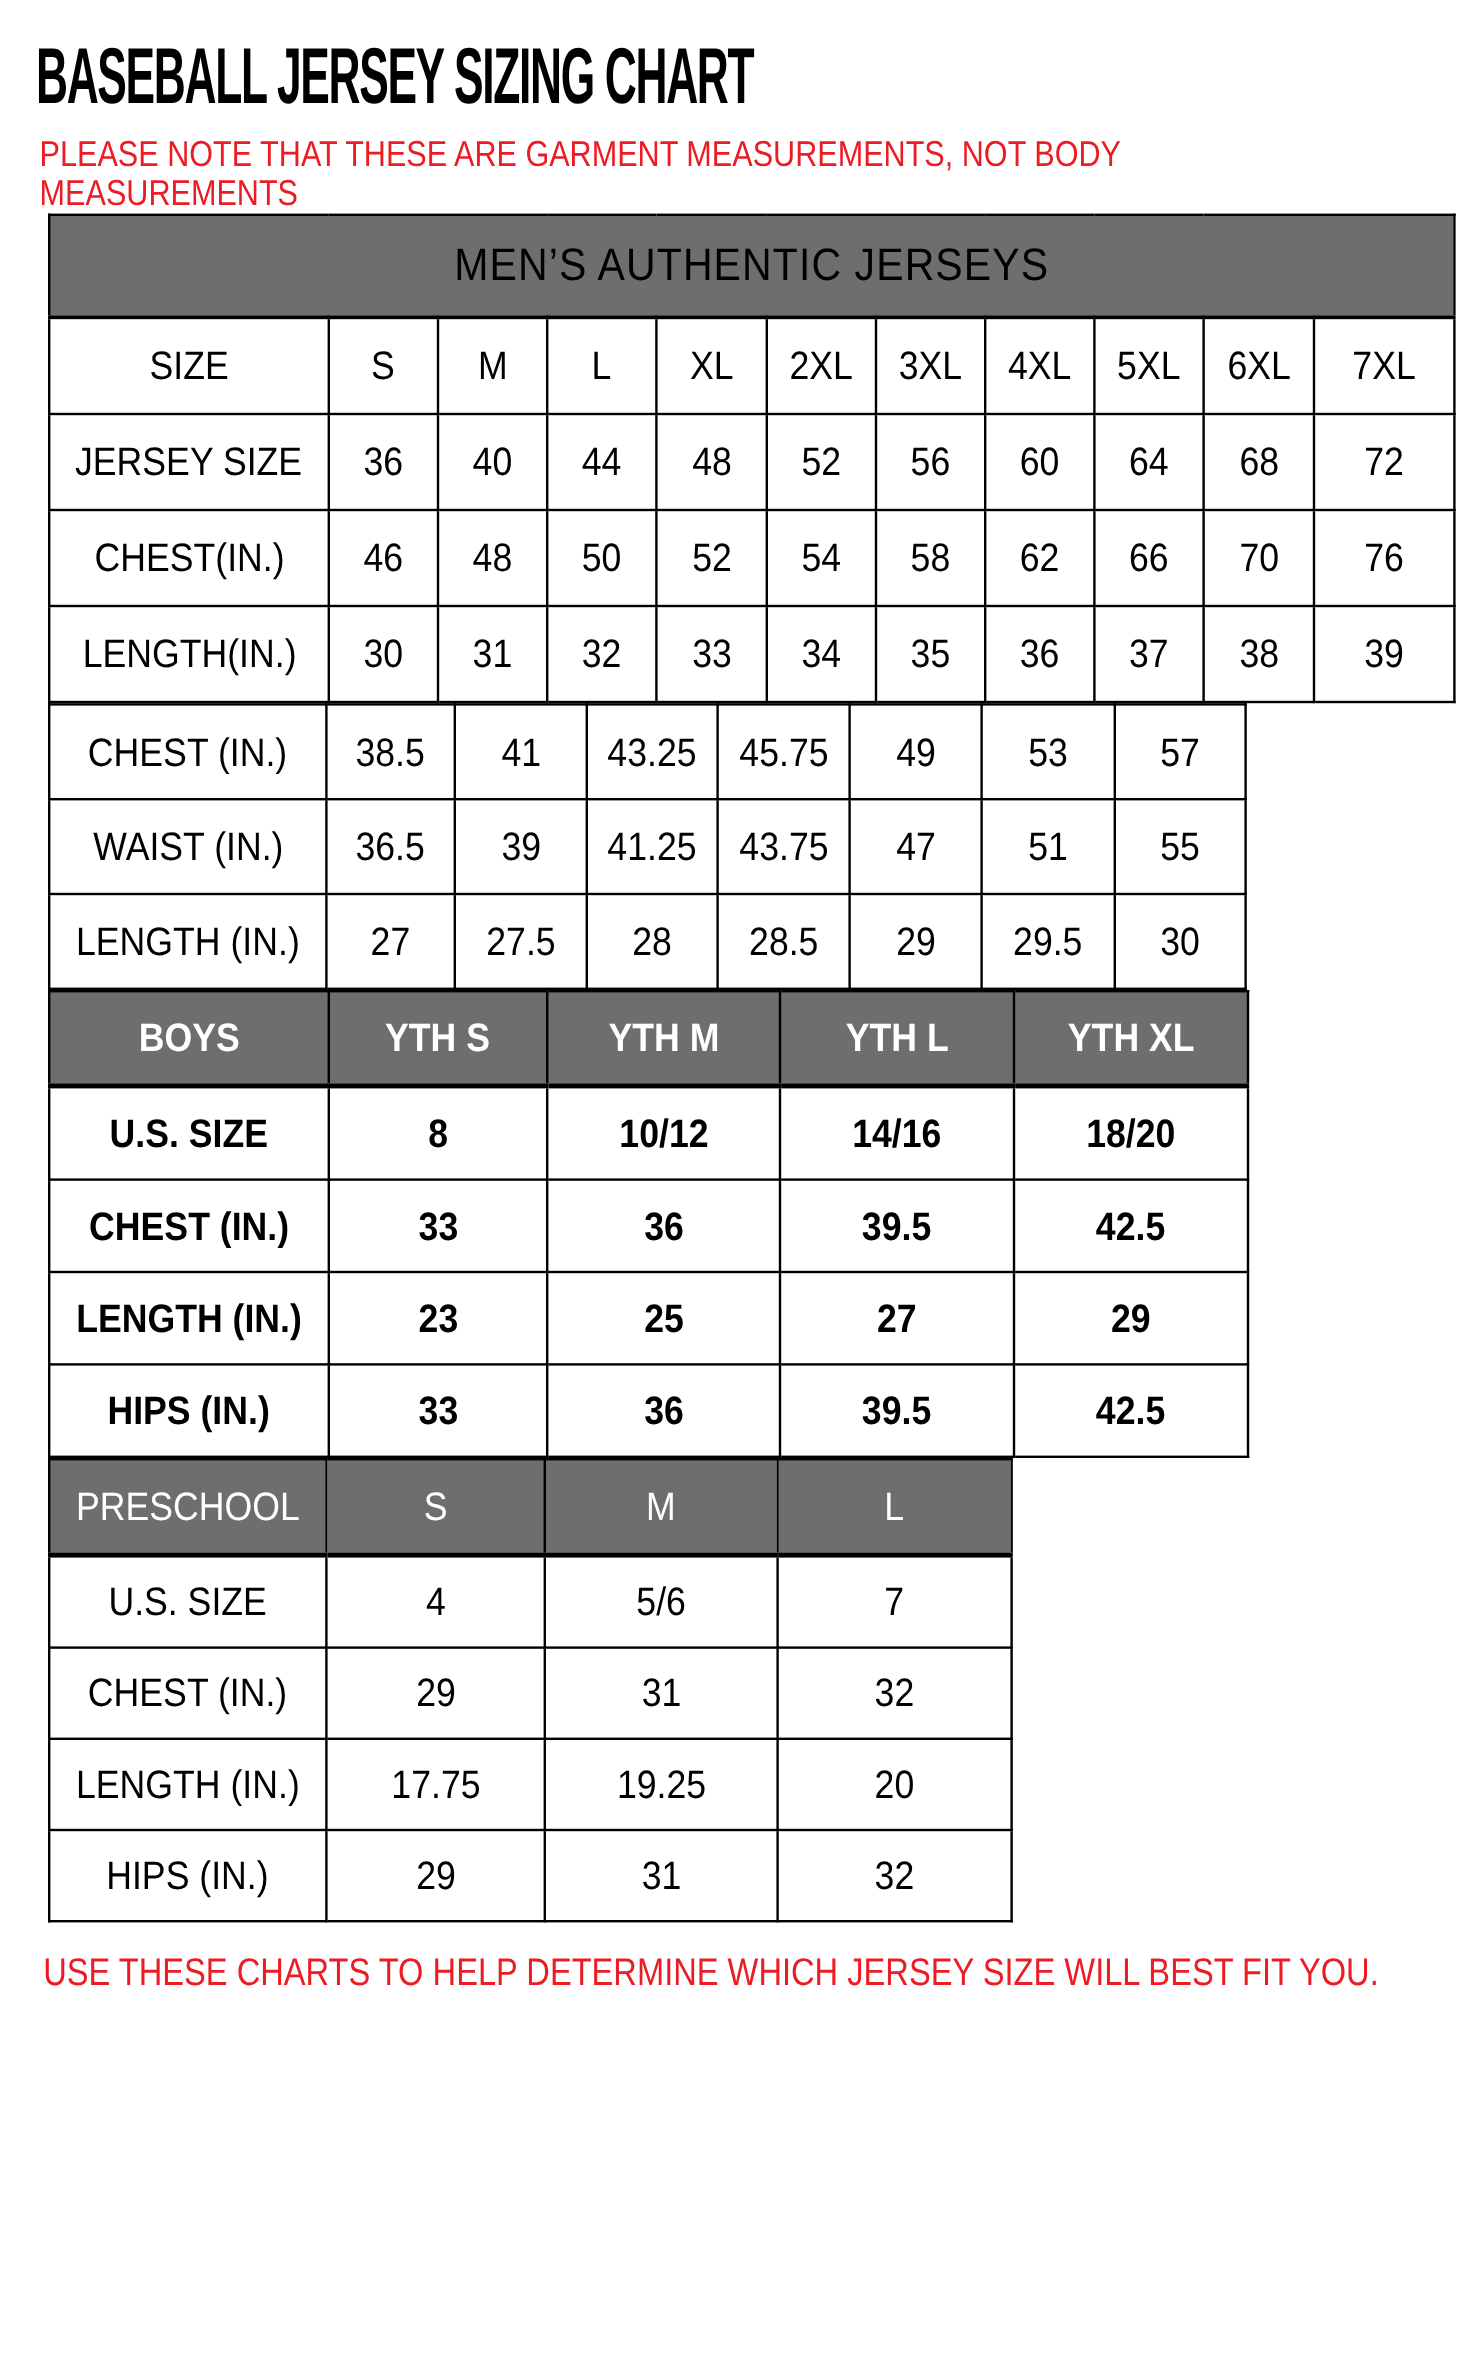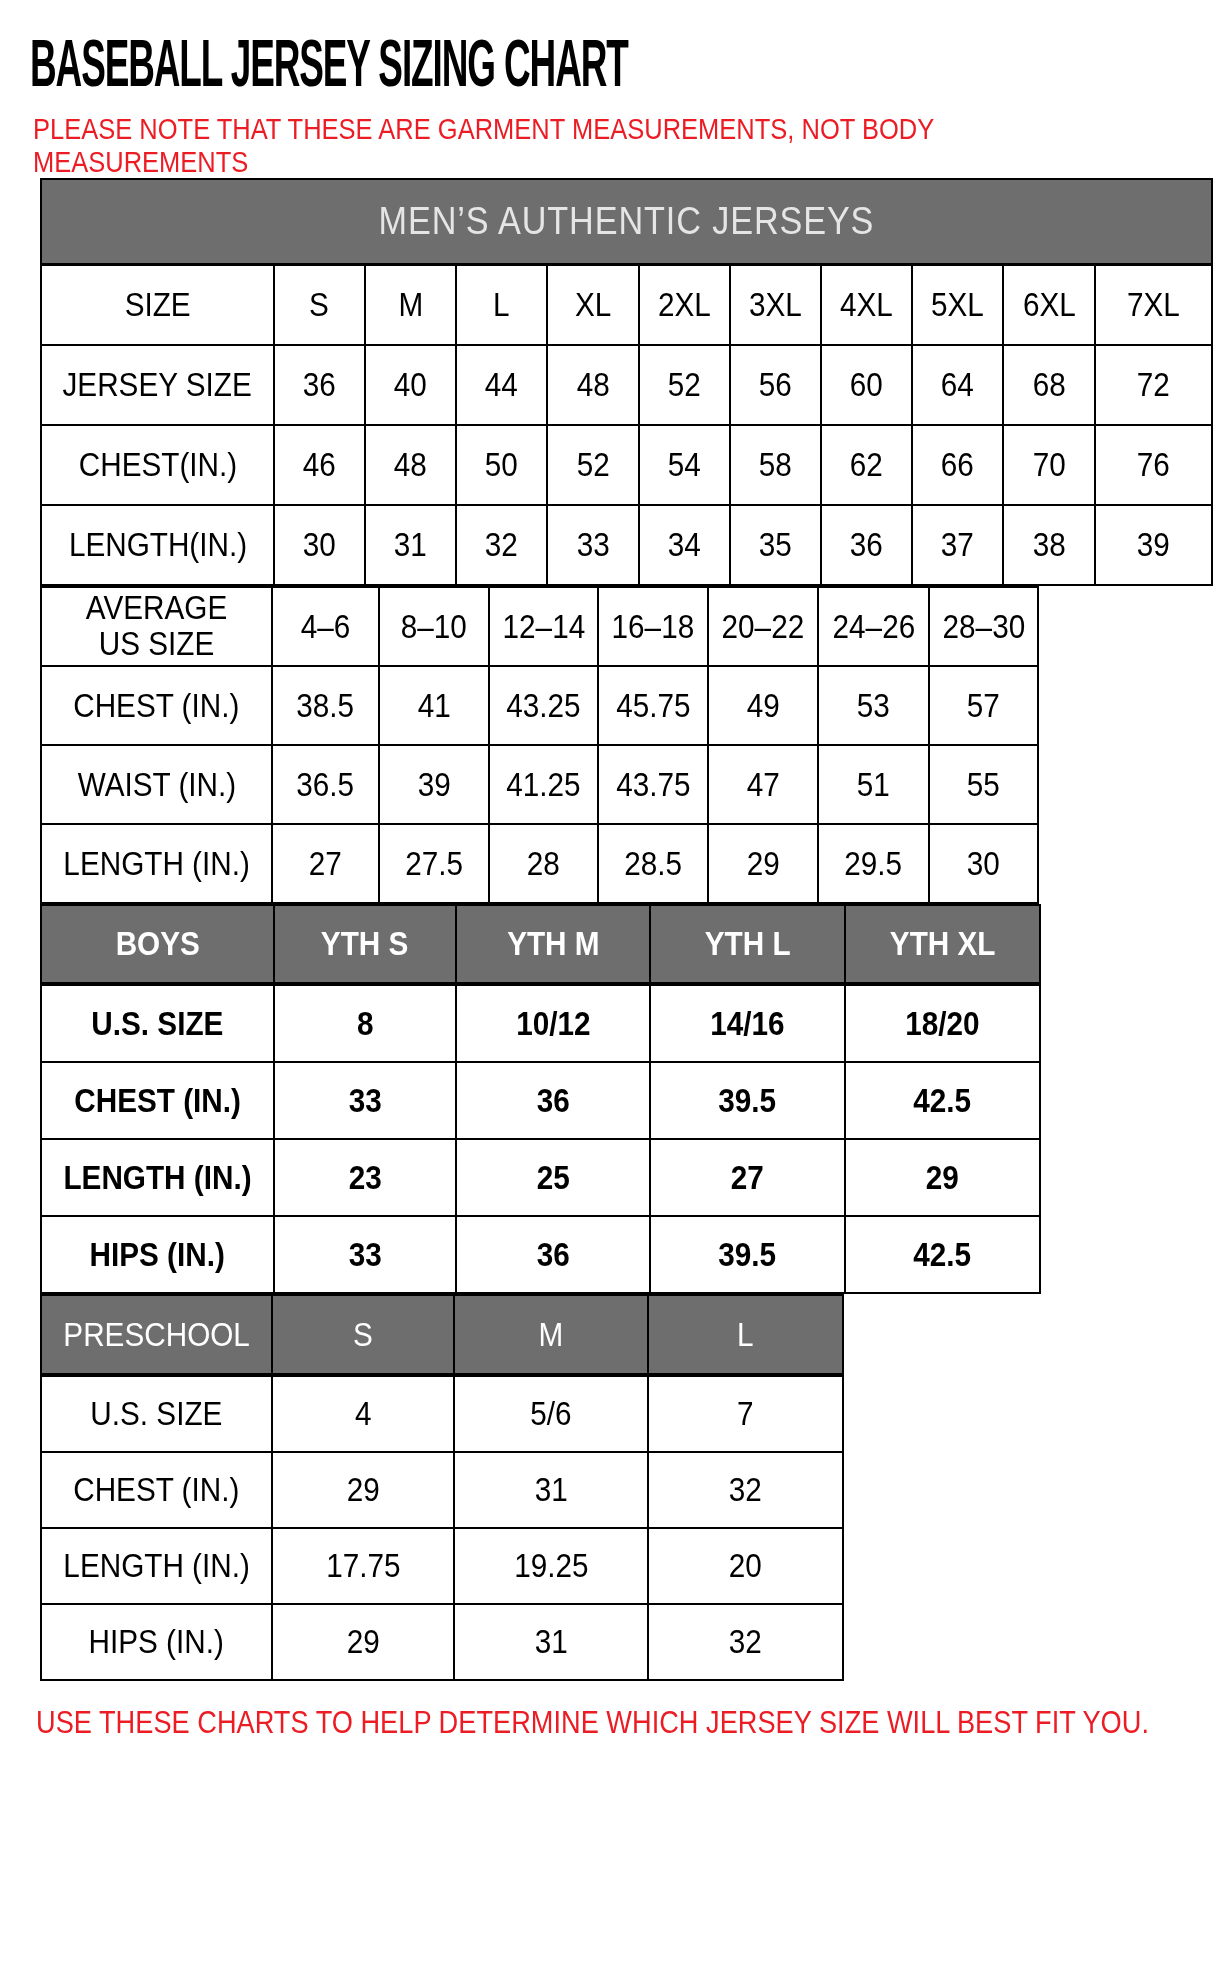--- a/index.html
+++ b/index.html
@@ -71,7 +71,7 @@
   
   tr.banner-row td{
     background:var(--gray);
-    color:#e5e5e5;
+    color:#000000;
     height:83px;
     border-bottom-width:3px;
   }

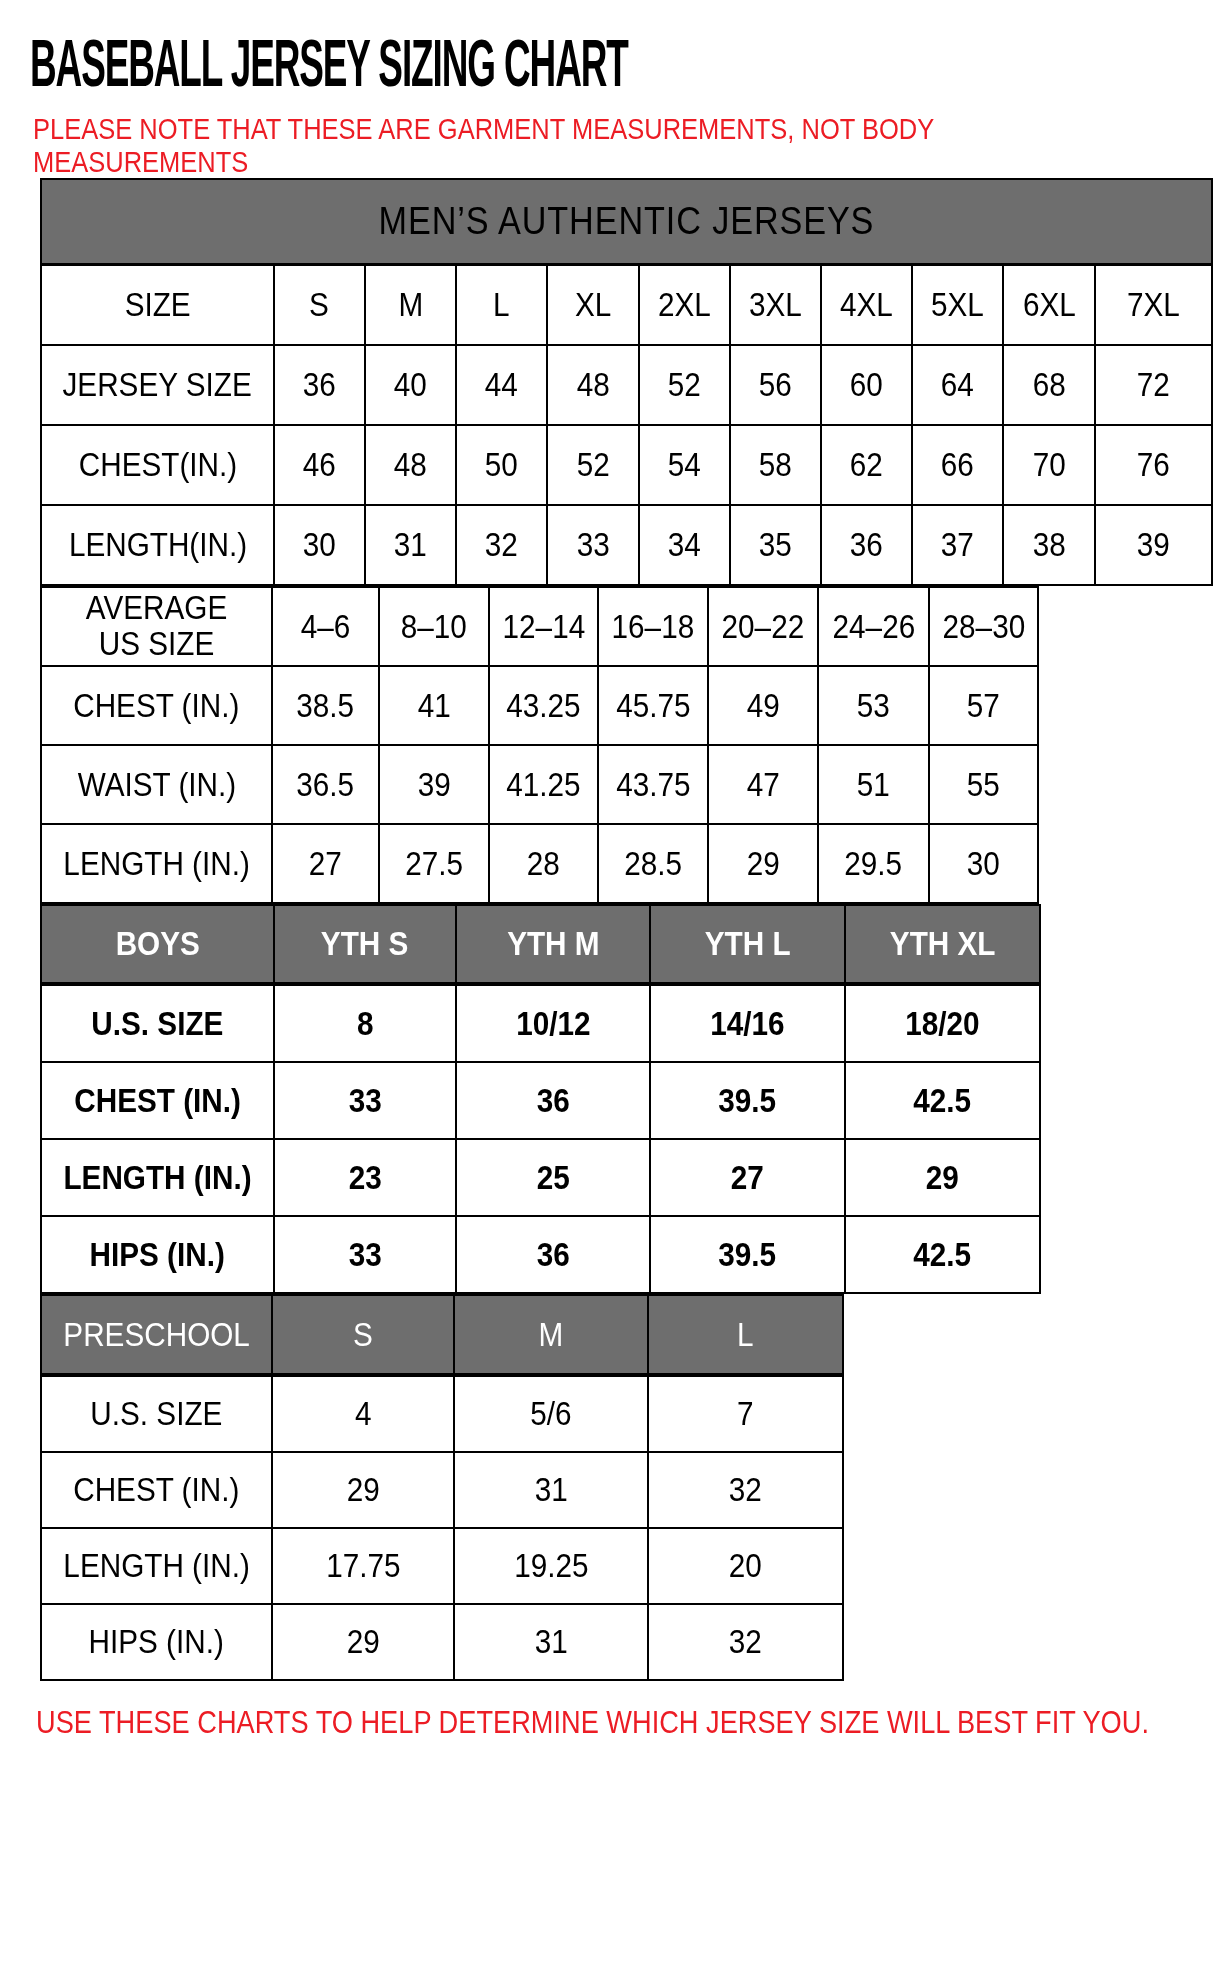--- a/index.html
+++ b/index.html
@@ -201,17 +201,6 @@
         <col style="width:109px">
     </colgroup>
     <tbody>
-      <tr class="data-row">
-          <td><span class="cond">AVERAGE
-US SIZE</span></td>
-          <td><span class="cond">4–6</span></td>
-          <td><span class="cond">8–10</span></td>
-          <td><span class="cond">12–14</span></td>
-          <td><span class="cond">16–18</span></td>
-          <td><span class="cond">20–22</span></td>
-          <td><span class="cond">24–26</span></td>
-          <td><span class="cond">28–30</span></td>
-        </tr>
       <tr class="data-row">
           <td><span class="cond">CHEST (IN.)</span></td>
           <td><span class="cond">38.5</span></td>

